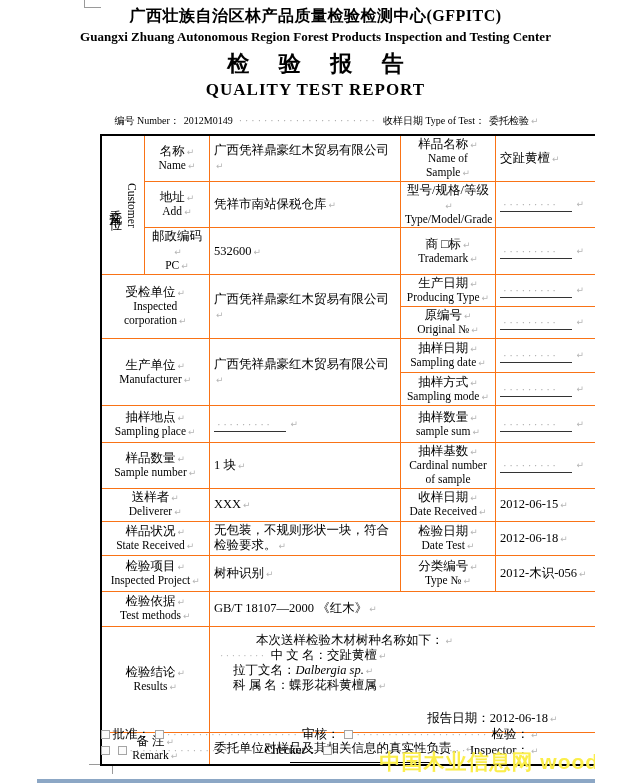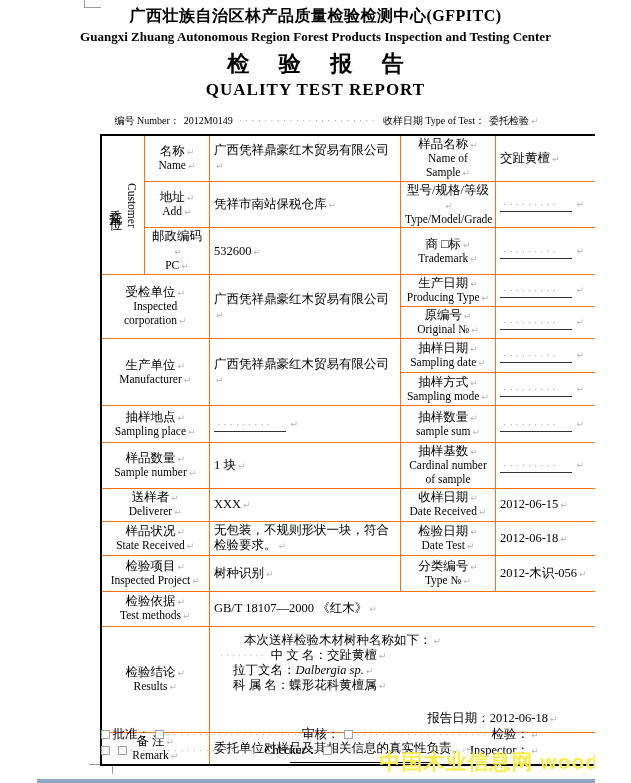--- a/index.html
+++ b/index.html
@@ -58,7 +58,7 @@
     font-size:9px; color:#b5b5b5; font-family:"DejaVu Sans",sans-serif; }
   
   td.results-cell { vertical-align:top; padding:8px 0 0 0; font-size:12.5px; line-height:15px; }
-  .res-line1 { margin-left:30px; }
+  .res-line1 { margin-left:42px; }
   .res-line2 { margin-left:6px; }
   .lead-dots { color:#b0b0b0; font-size:10px; letter-spacing:2.5px; margin-right:4px; }
   .lead-dots::before { content:"········"; }

